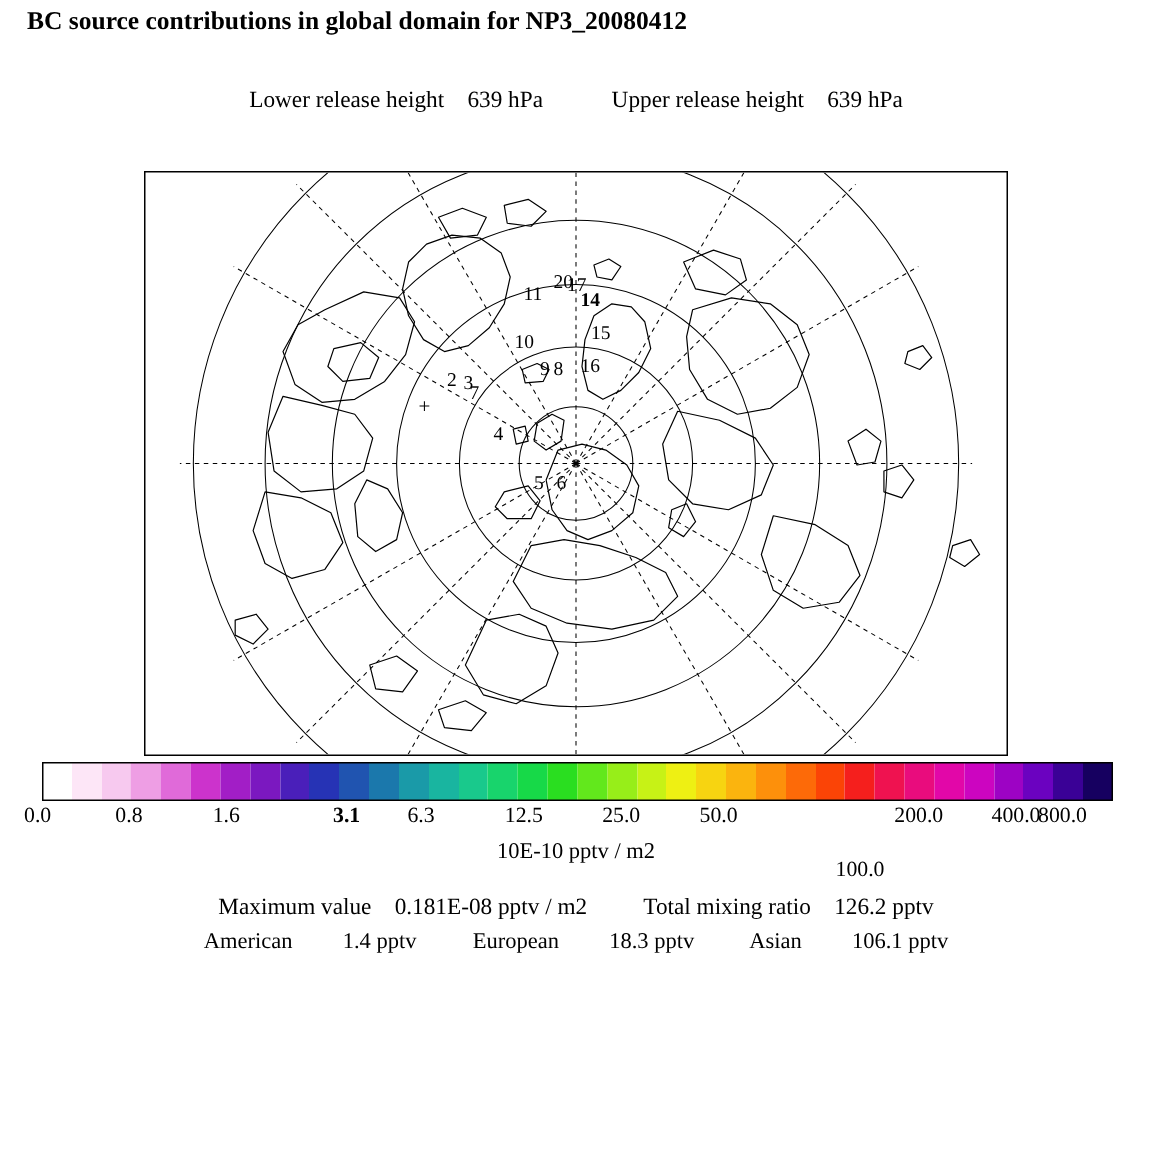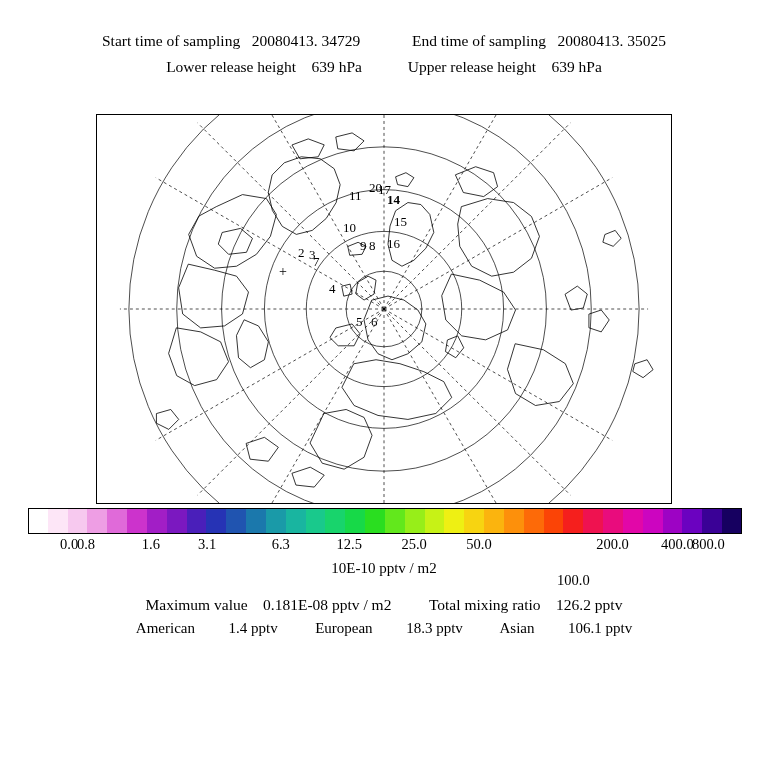--- a/index.html
+++ b/index.html
@@ -137,6 +137,7 @@
 
 <div id="page">
 
+  <div class="title">BC  source contributions in global domain for NP3_20080412</div>
 
   <div class="hdr-line l1">
     <span class="hdr-pair">

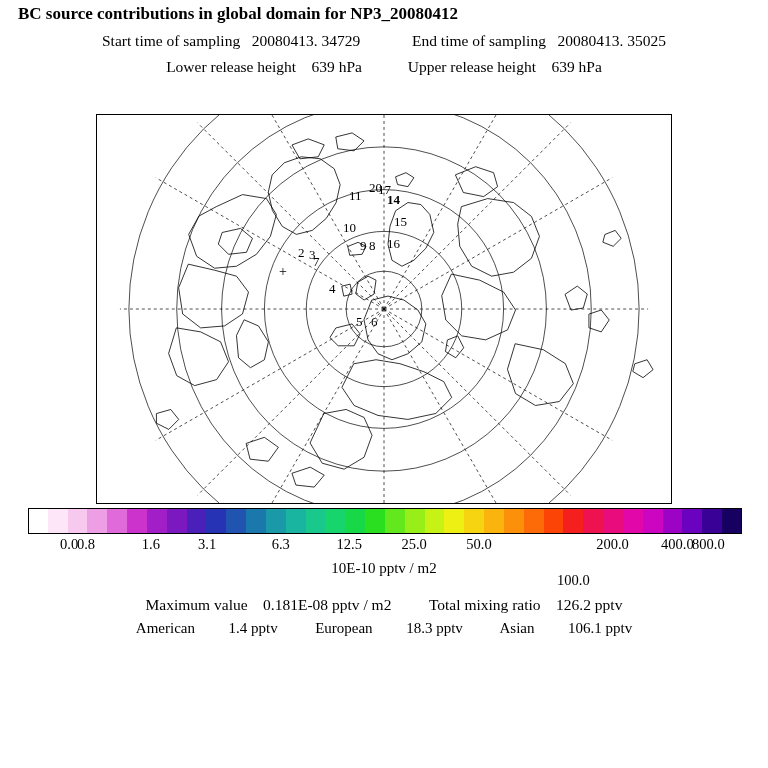--- a/index.html
+++ b/index.html
@@ -139,19 +139,6 @@
 
   <div class="title">BC  source contributions in global domain for NP3_20080412</div>
 
-  <div class="hdr-line l1">
-    <span class="hdr-pair">
-      <span>Start time of sampling</span>
-      <span>&nbsp;</span>
-      <span>20080413. 34729</span>
-    </span>
-    <span class="hdr-gap-l1"></span>
-    <span class="hdr-pair">
-      <span>End time of sampling</span>
-      <span>&nbsp;</span>
-      <span>20080413. 35025</span>
-    </span>
-  </div>
 
   <div class="hdr-line l2">
     <span class="hdr-pair">

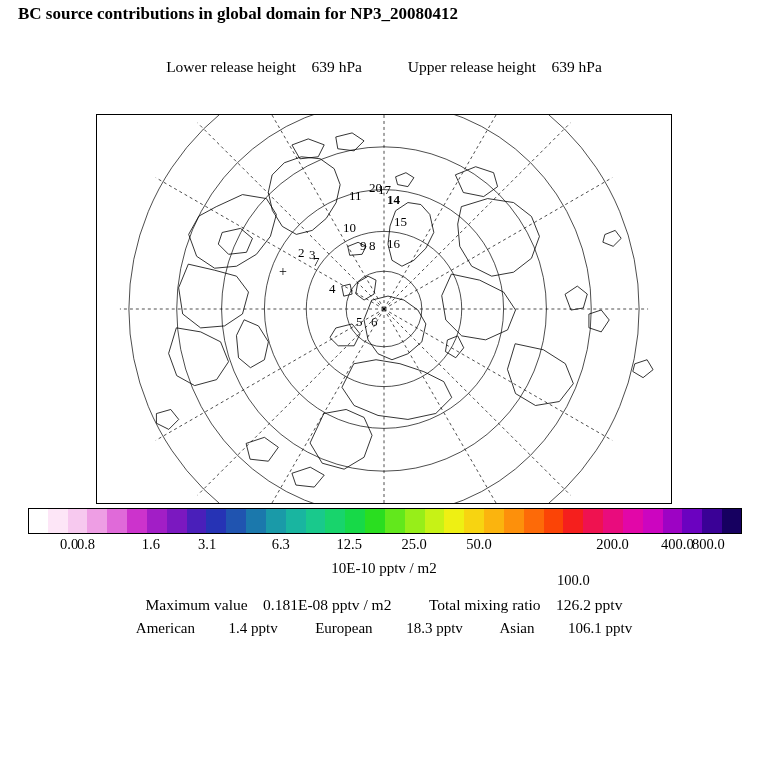--- a/index.html
+++ b/index.html
@@ -298,7 +298,7 @@
     </div>
   <div id="colorbar-frame"></div>
   <div id="colorbar-ticks">
-      <span class="cb-tick" style="left: 16px; margin-left: 44px;">0.0</span>
+      <span class="cb-tick" style="left: 16px;">0.0</span>
       <span class="cb-tick" style="left: 76.9091px;">0.8</span>
       <span class="cb-tick" style="left: 141.818px;">1.6</span>
       <span class="cb-tick" style="left: 198px;">3.1</span>

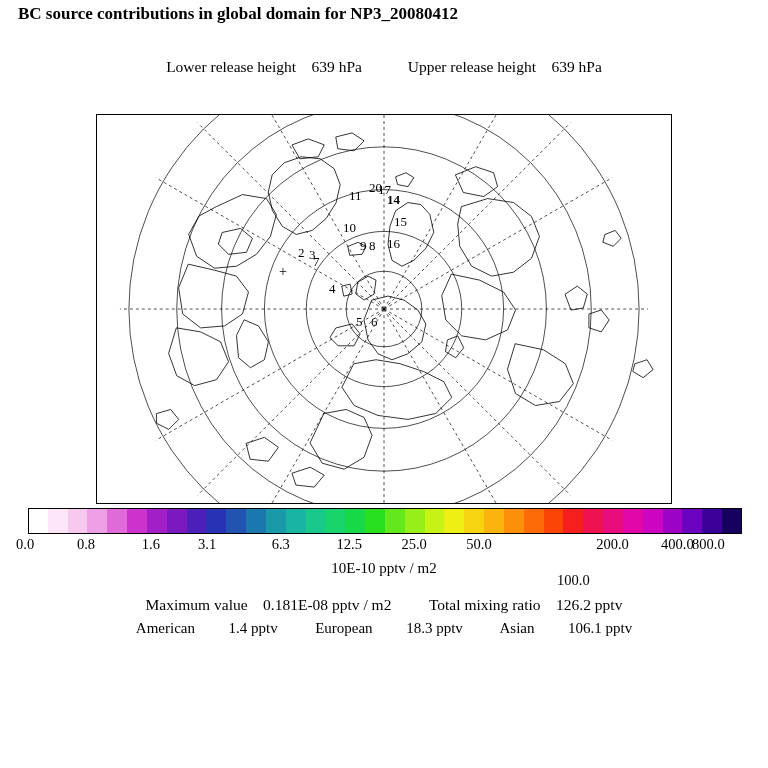--- a/index.html
+++ b/index.html
@@ -301,7 +301,7 @@
       <span class="cb-tick" style="left: 16px;">0.0</span>
       <span class="cb-tick" style="left: 76.9091px;">0.8</span>
       <span class="cb-tick" style="left: 141.818px;">1.6</span>
-      <span class="cb-tick" style="left: 198px;">3.1</span>
+      <span class="cb-tick" style="left: 222px; font-weight: bold;">3.1</span>
       <span class="cb-tick" style="left: 271.636px;">6.3</span>
       <span class="cb-tick" style="left: 336.545px;">12.5</span>
       <span class="cb-tick" style="left: 401.455px;">25.0</span>

